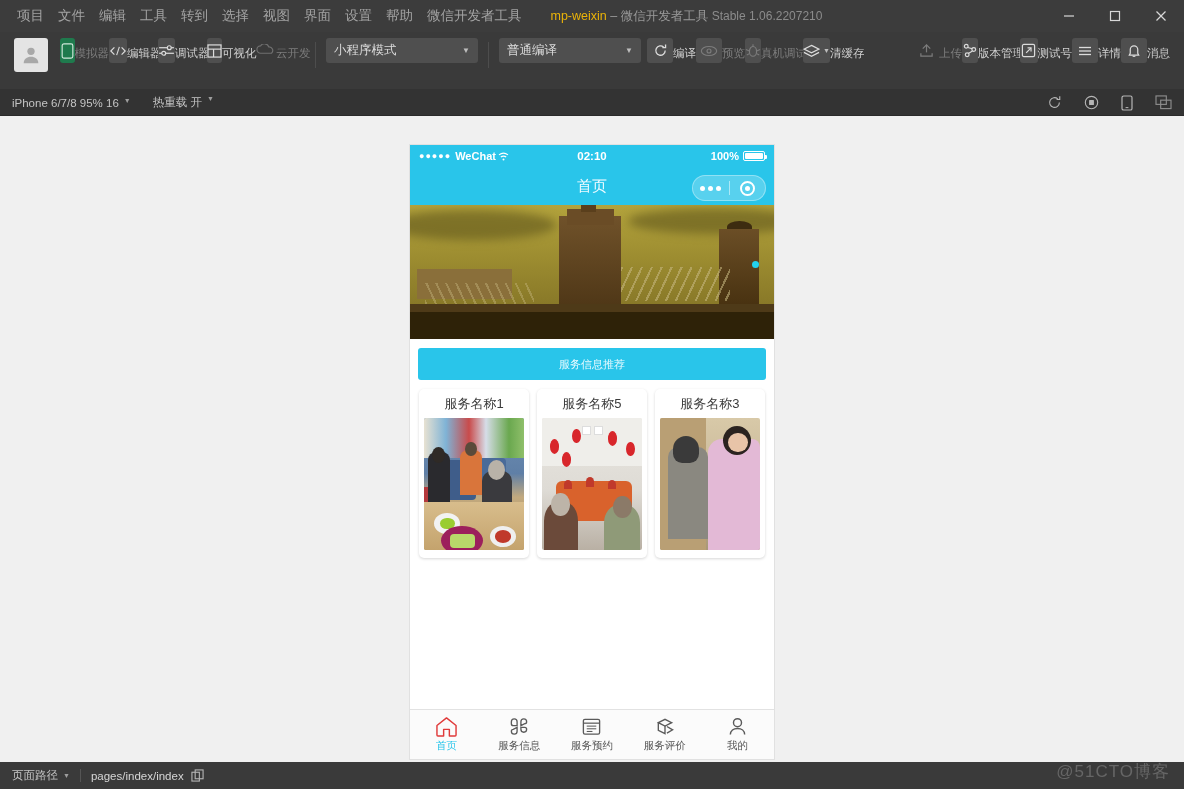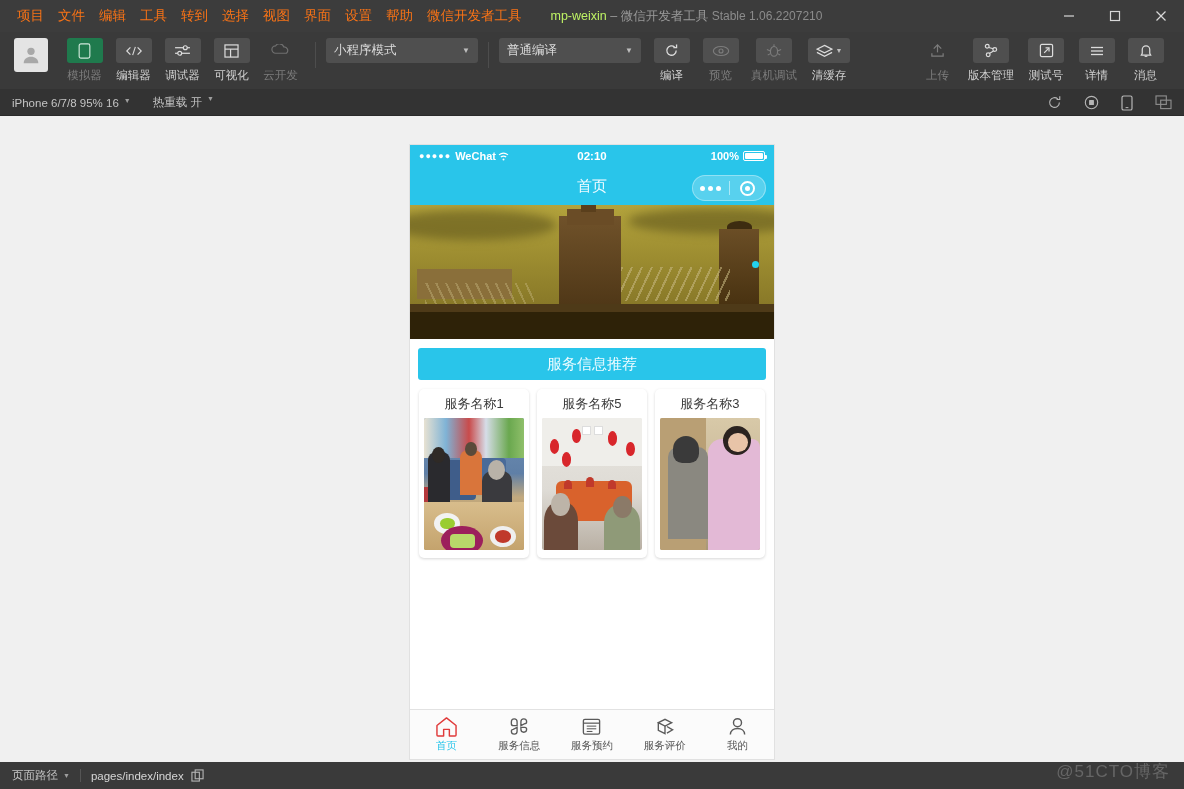--- a/index.html
+++ b/index.html
@@ -16,7 +16,7 @@
     height:32px; background:#3c3c3c; display:flex; align-items:center;
     padding-left:10px; color:#e8e8e8; font-size:13.5px; user-select:none;
   }
-  .menu-item { padding:0 7px; line-height:32px; color:#f97316; white-space:nowrap; }
+  .menu-item { padding:0 7px; line-height:32px; color:#a3a3a3; white-space:nowrap; }
   .title-text { margin-left:22px; font-size:12.5px; color:#9a9a9a; white-space:nowrap; }
   .title-text .proj { color:#bef264; }
   .title-text .ver  { color:#8c8c8c; font-size:12px; }

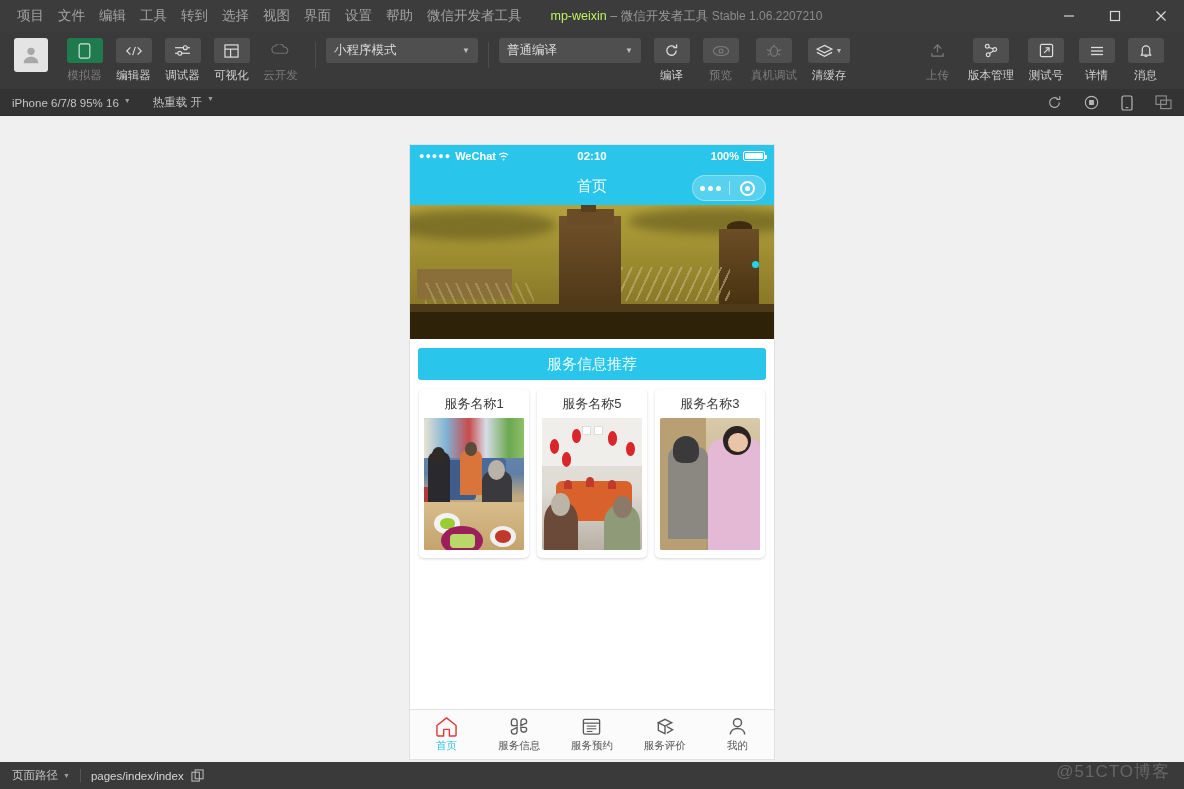--- a/index.html
+++ b/index.html
@@ -18,7 +18,7 @@
   }
   .menu-item { padding:0 7px; line-height:32px; color:#a3a3a3; white-space:nowrap; }
   .title-text { margin-left:22px; font-size:12.5px; color:#9a9a9a; white-space:nowrap; }
-  .title-text .proj { color:#bef264; }
+  .title-text .proj { color:#eab308; }
   .title-text .ver  { color:#8c8c8c; font-size:12px; }
   .winbtns { margin-left:auto; display:flex; height:32px; }
   .winbtn { width:46px; height:32px; display:flex; align-items:center; justify-content:center; color:#d8d8d8; }

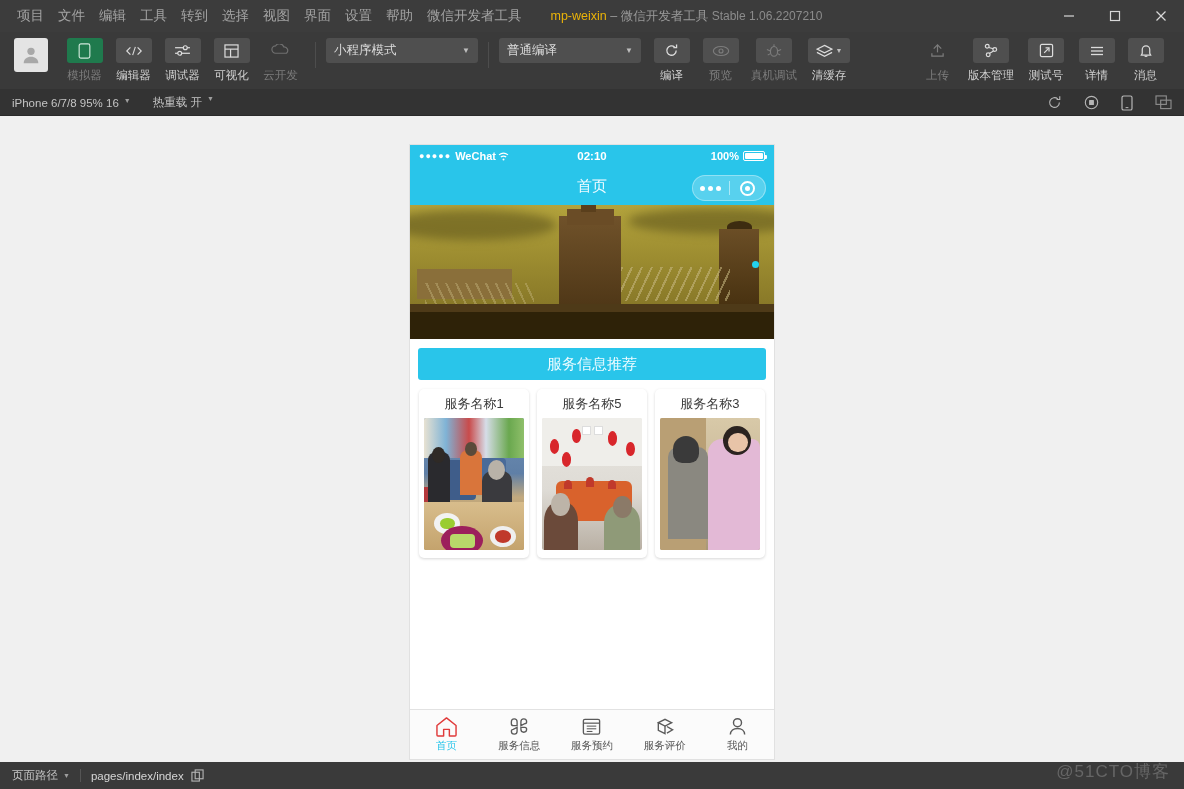--- a/index.html
+++ b/index.html
@@ -29,7 +29,7 @@
     padding:6px 14px 0 14px; border-bottom:1px solid #333;
   }
   .tb-group { display:flex; align-items:flex-start; }
-  .tb-item { display:flex; flex-direction:column; align-items:center; width:49px; }
+  .tb-item { display:flex; flex-direction:row; align-items:center; width:49px; }
   .tb-btn {
     width:36px; height:25px; border-radius:3px; background:#4f4f4f;
     display:flex; align-items:center; justify-content:center; color:#dcdcdc;

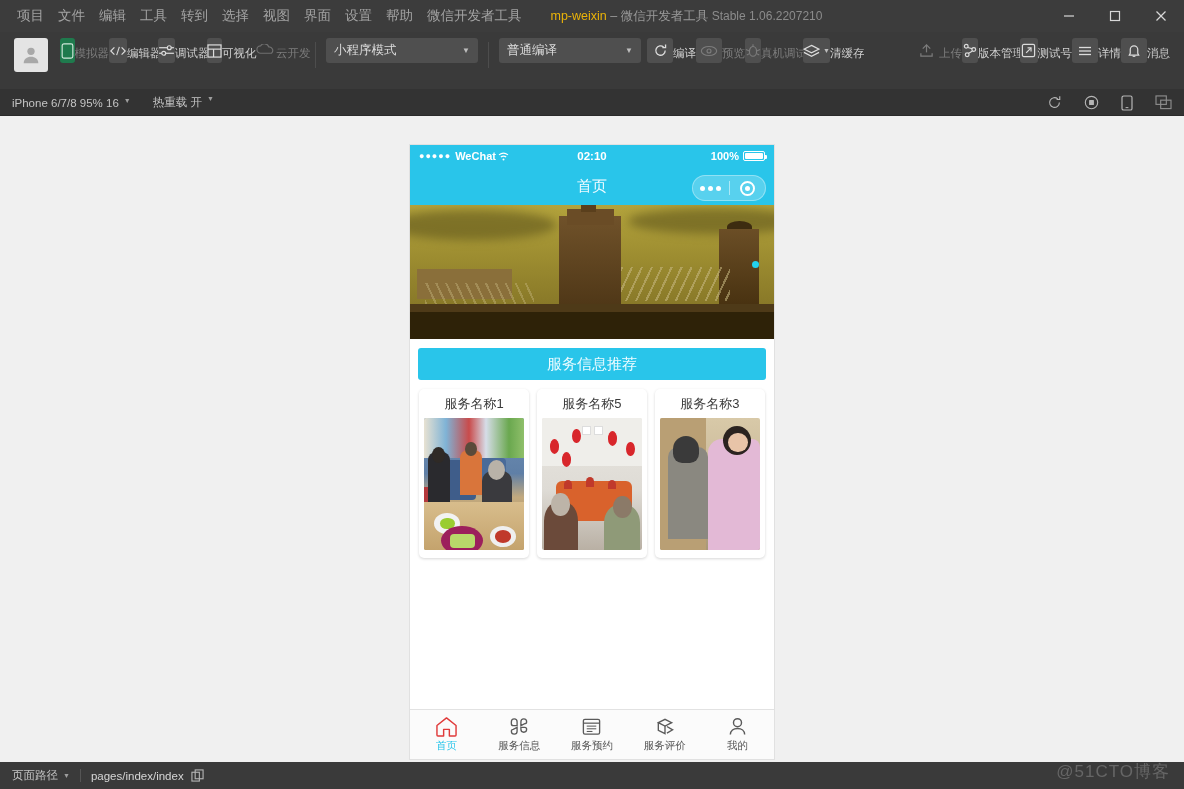--- a/index.html
+++ b/index.html
@@ -132,7 +132,7 @@
   .sec-head {
     margin:9px 8px 0 8px; height:32px; background:#29c5ea; border-radius:3px;
     display:flex; align-items:center; justify-content:center;
-    color:#eafbff; font-size:15px;
+    color:#eafbff; font-size:11px;
   }
 
   

